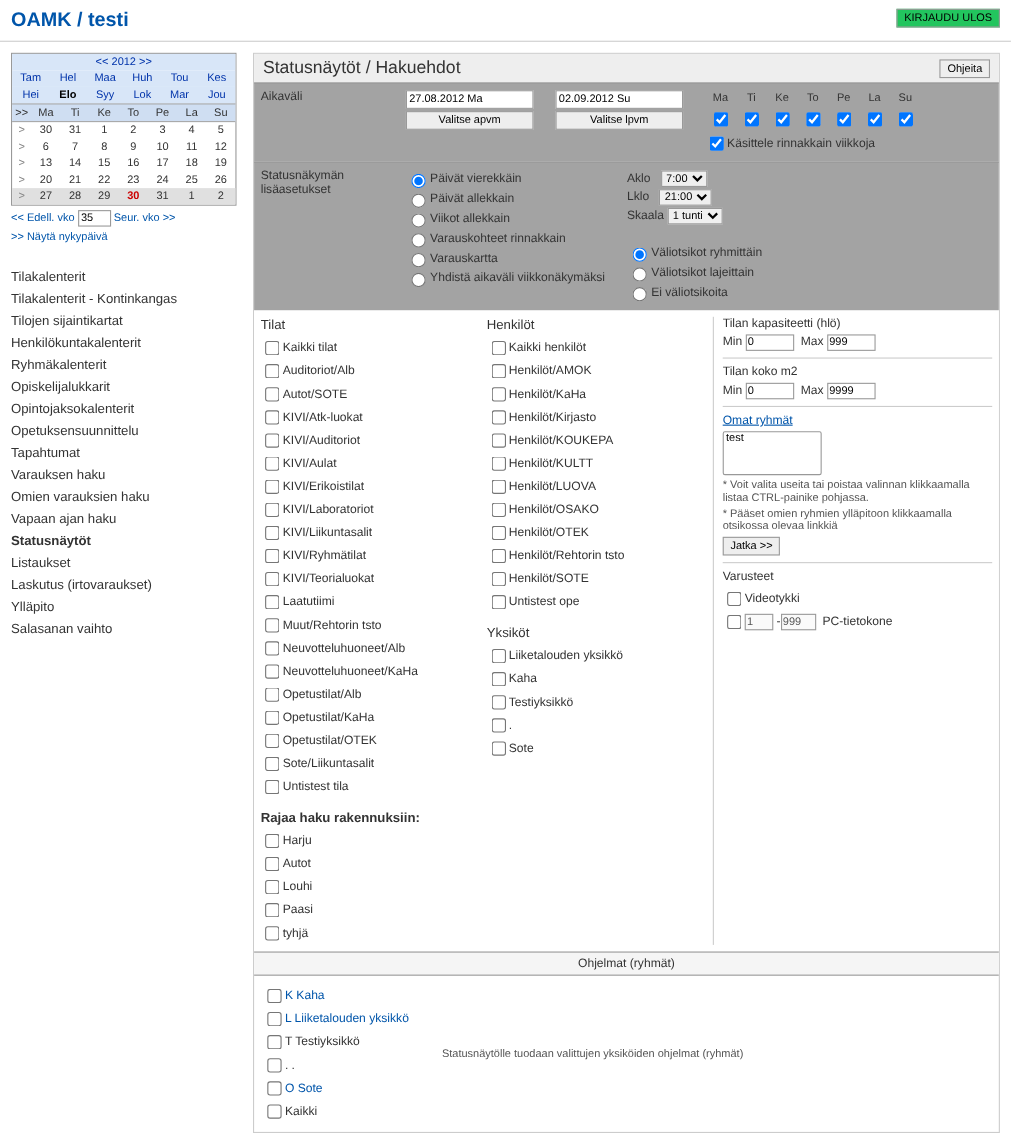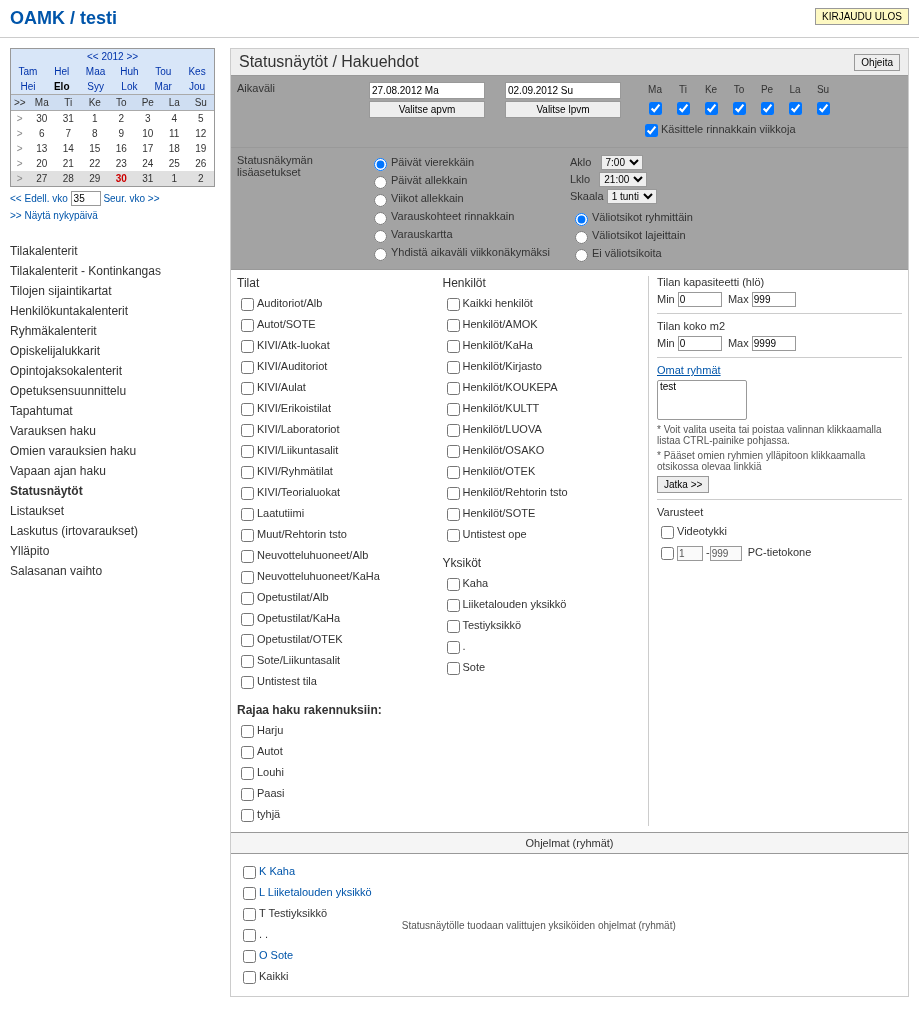--- a/index.html
+++ b/index.html
@@ -5,7 +5,7 @@
 body{margin:0;font-family:Verdana,Arial,sans-serif;font-size:11px;color:#333;background:#fff}
 .topbar{display:flex;justify-content:space-between;align-items:flex-start;padding:8px 10px;border-bottom:1px solid #ccc}
 .brand{font-size:18px;font-weight:bold;color:#0055aa}
-.logout{font-size:10px;padding:2px 6px;border:1px solid #999;background:#fef9c3;cursor:pointer}
+.logout{font-size:10px;padding:2px 6px;border:1px solid #999;background:#22c55e;cursor:pointer}
 .wrap{display:flex;padding:10px;gap:15px}
 .side{width:205px;flex-shrink:0}
 .cal{border:1px solid #999;font-size:10px;text-align:center;background:#fff}

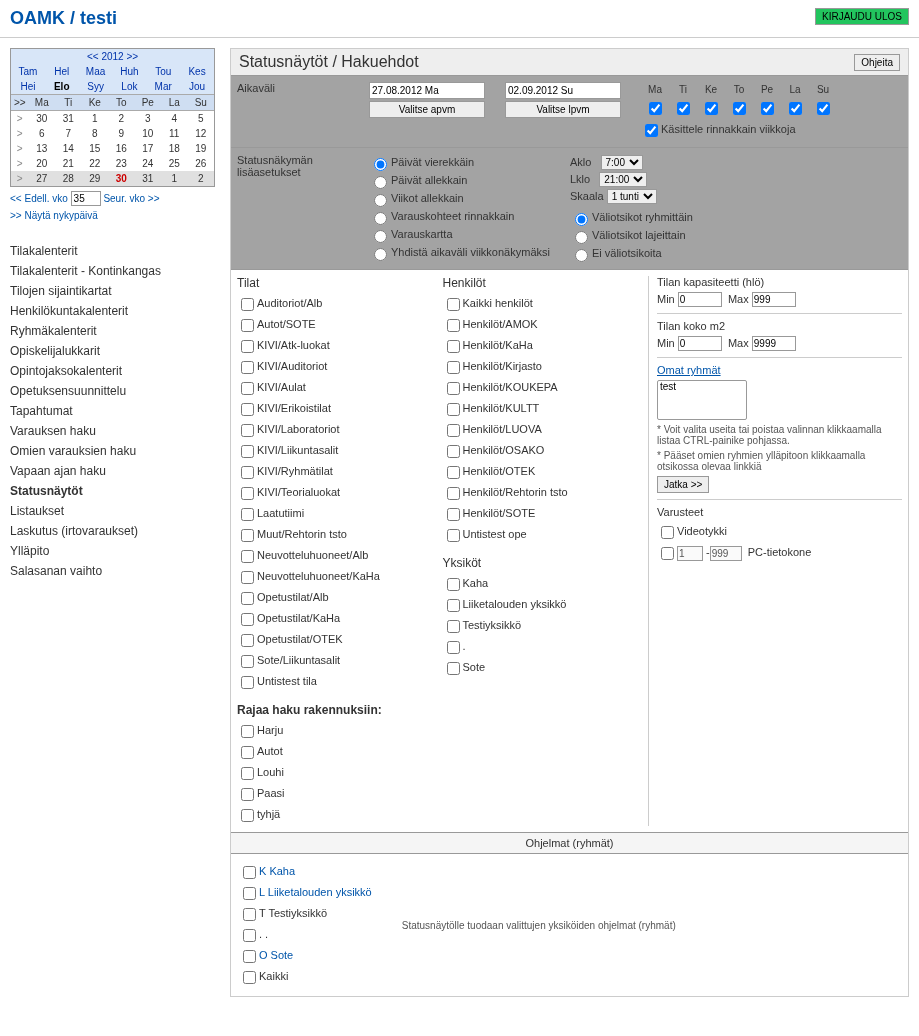--- a/index.html
+++ b/index.html
@@ -238,7 +238,7 @@
     <label><span>Aklo</span>&nbsp;&nbsp;&nbsp;<select><option>7:00</option></select></label>
     <label><span>Lklo</span>&nbsp;&nbsp;&nbsp;<select><option>21:00</option></select></label>
     <label><span>Skaala</span> <select><option>1 tunti</option></select></label>
-    <div class="radios" id="rad2" style="margin-top:4px">
+    <div class="radios" id="rad2" style="margin-top:16px">
               <label><input type="radio" name="r2" checked="" style="">Väliotsikot ryhmittäin</label>
               <label><input type="radio" name="r2" style="">Väliotsikot lajeittain</label>
               <label><input type="radio" name="r2" style="">Ei väliotsikoita</label>

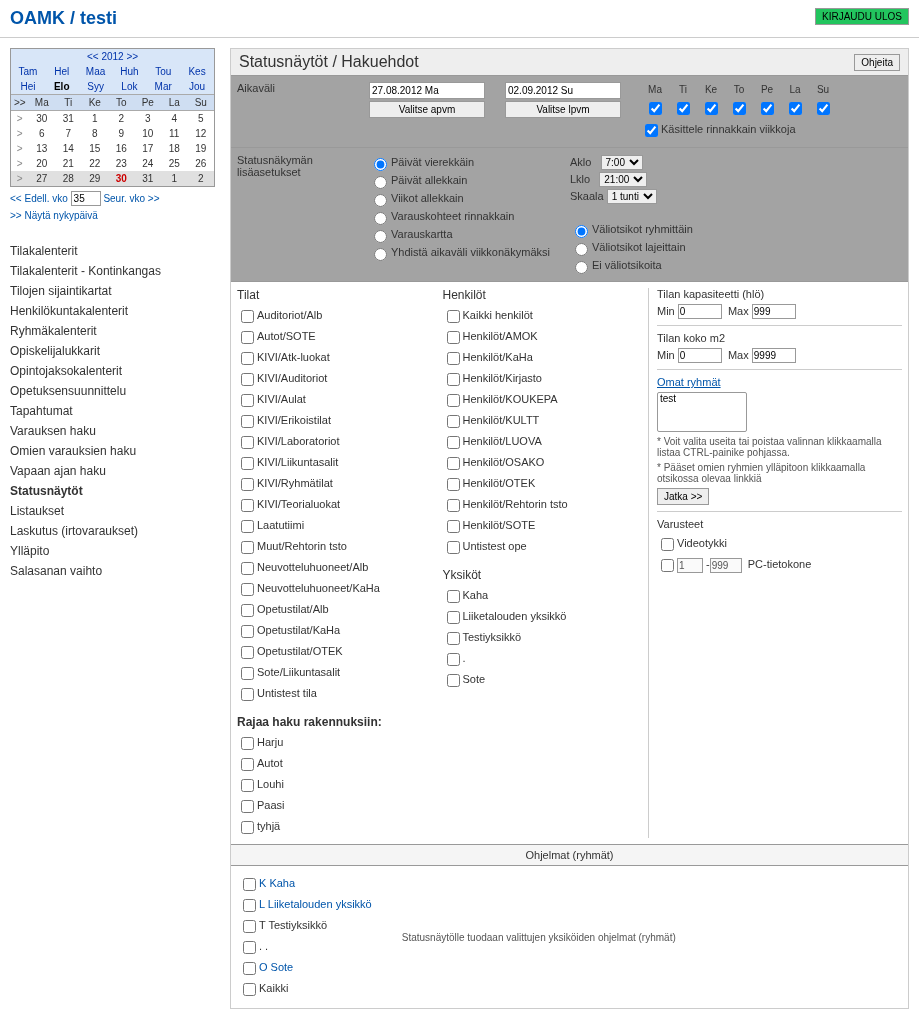--- a/index.html
+++ b/index.html
@@ -251,6 +251,7 @@
   <div class="fcol">
    <h4>Tilat</h4>
    <div id="tilat">
+            <label class="chk"><input type="checkbox" style=""><span>Kaikki tilat</span></label>
             <label class="chk"><input type="checkbox" style=""><span>Auditoriot/Alb</span></label>
             <label class="chk"><input type="checkbox" style=""><span>Autot/SOTE</span></label>
             <label class="chk"><input type="checkbox" style=""><span>KIVI/Atk-luokat</span></label>

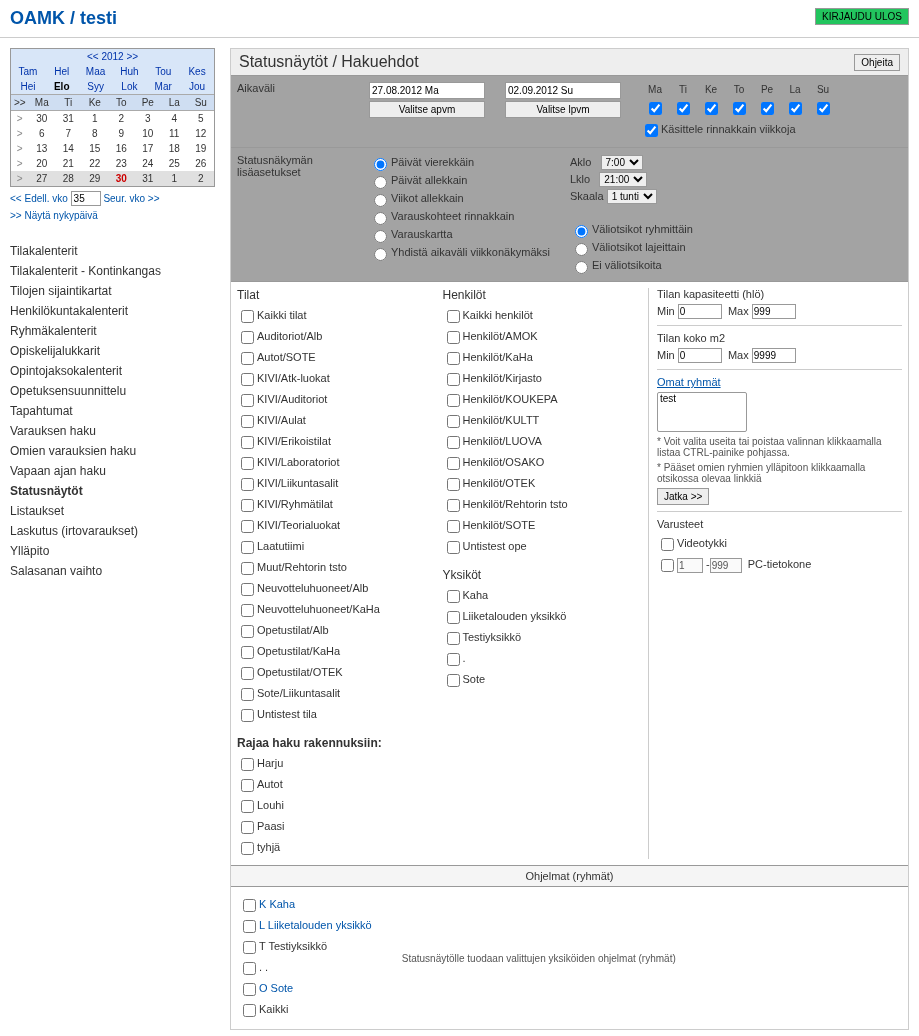--- a/index.html
+++ b/index.html
@@ -299,8 +299,8 @@
           </div>
    <h4 style="margin-top:10px">Yksiköt</h4>
    <div id="yks">
+            <label class="chk"><input type="checkbox" style=""><span>Liiketalouden yksikkö</span></label>
             <label class="chk"><input type="checkbox" style=""><span>Kaha</span></label>
-            <label class="chk"><input type="checkbox" style=""><span>Liiketalouden yksikkö</span></label>
             <label class="chk"><input type="checkbox" style=""><span>Testiyksikkö</span></label>
             <label class="chk"><input type="checkbox" style=""><span>.</span></label>
             <label class="chk"><input type="checkbox" style=""><span>Sote</span></label>

